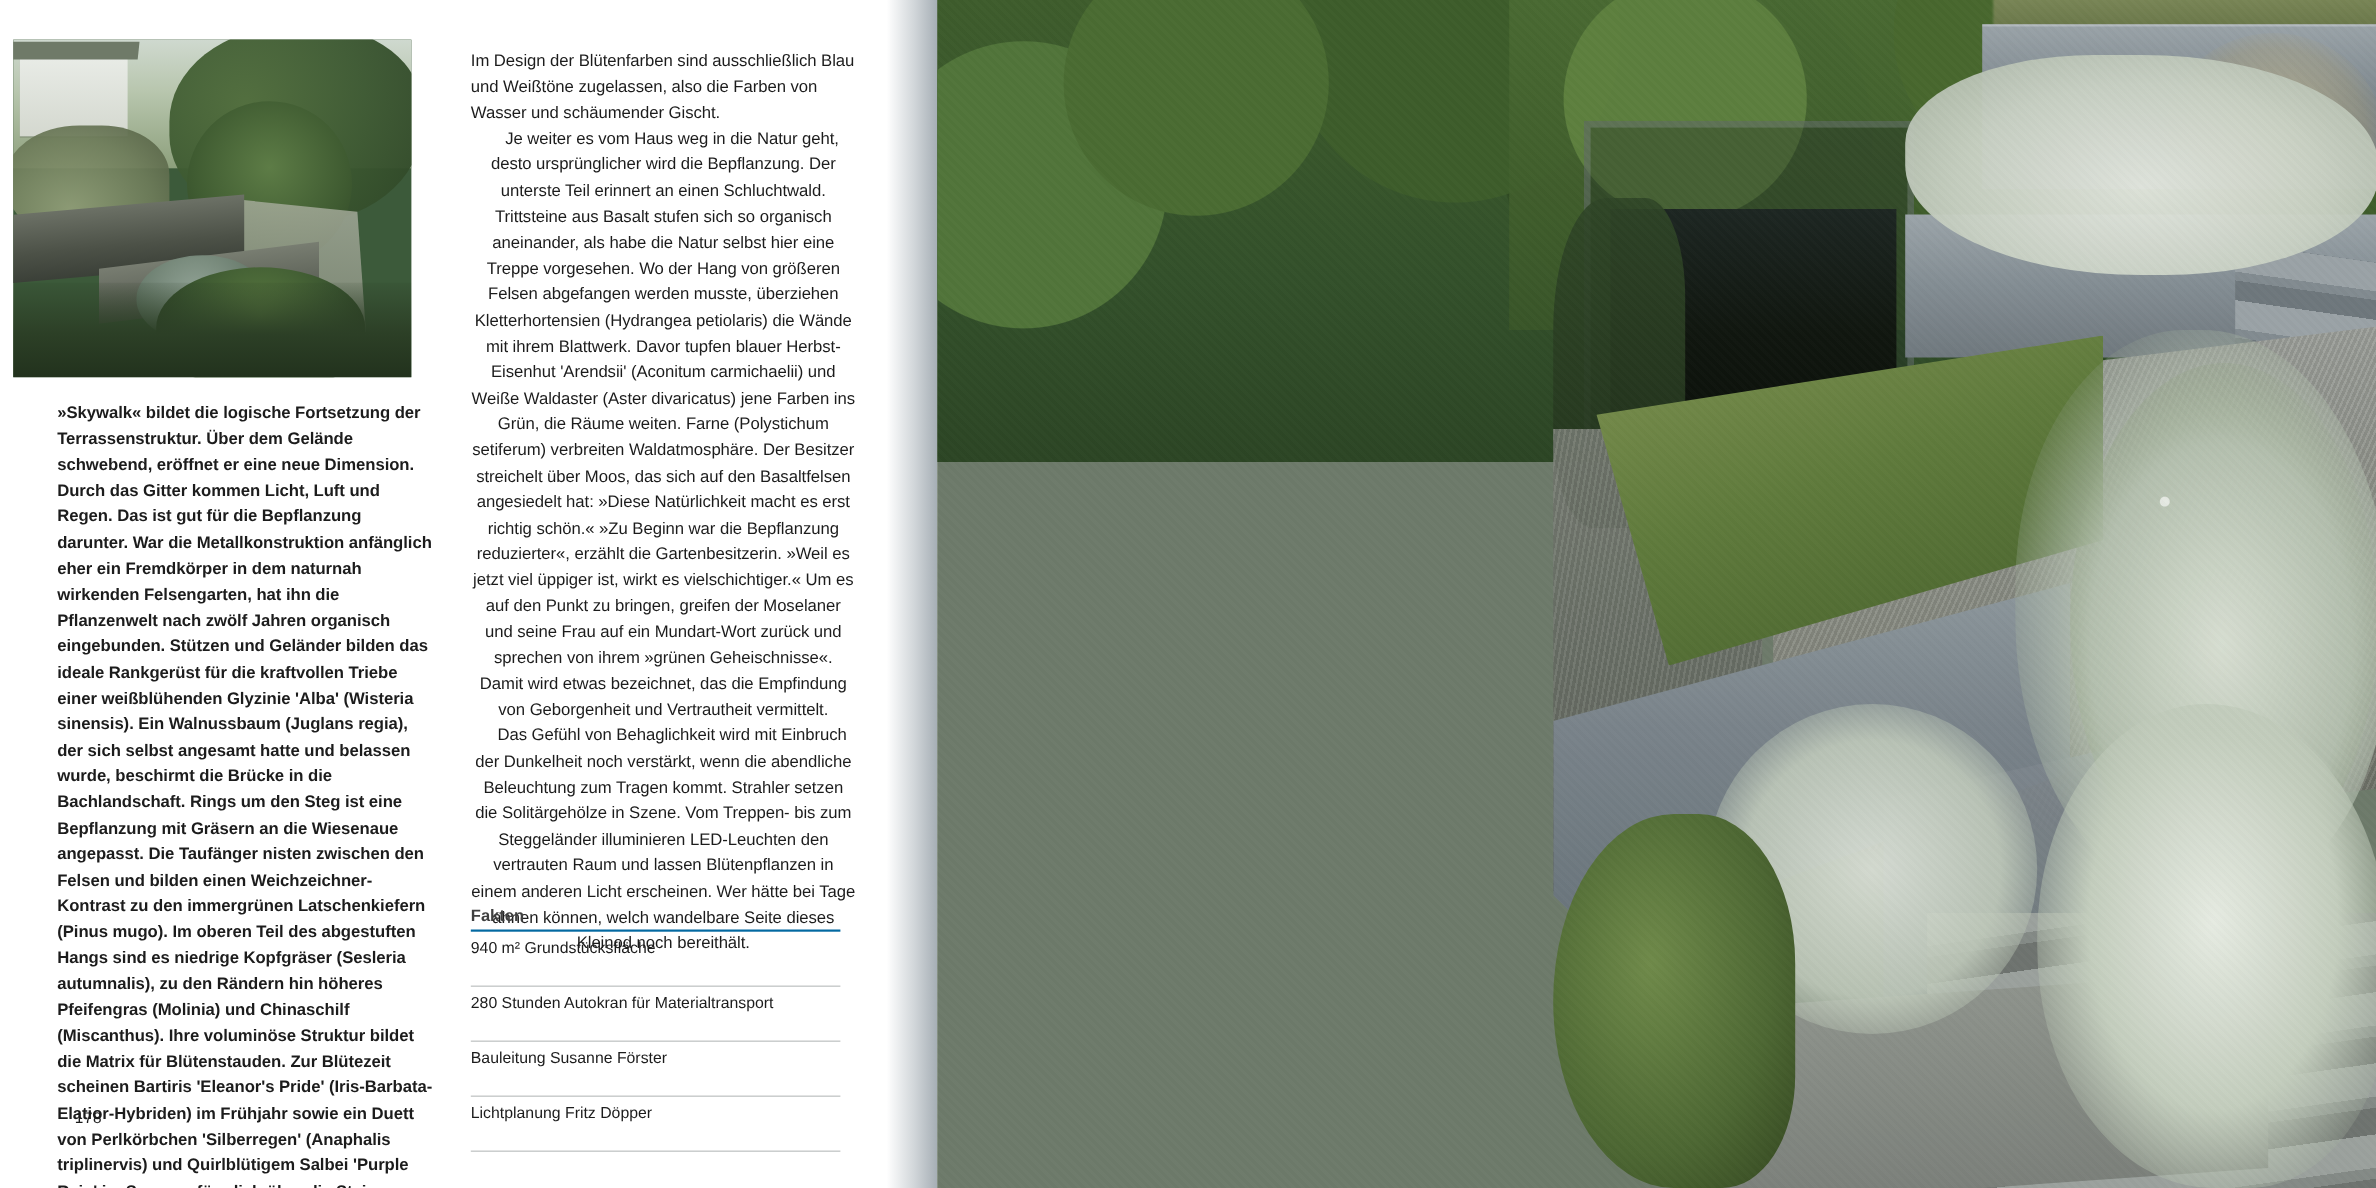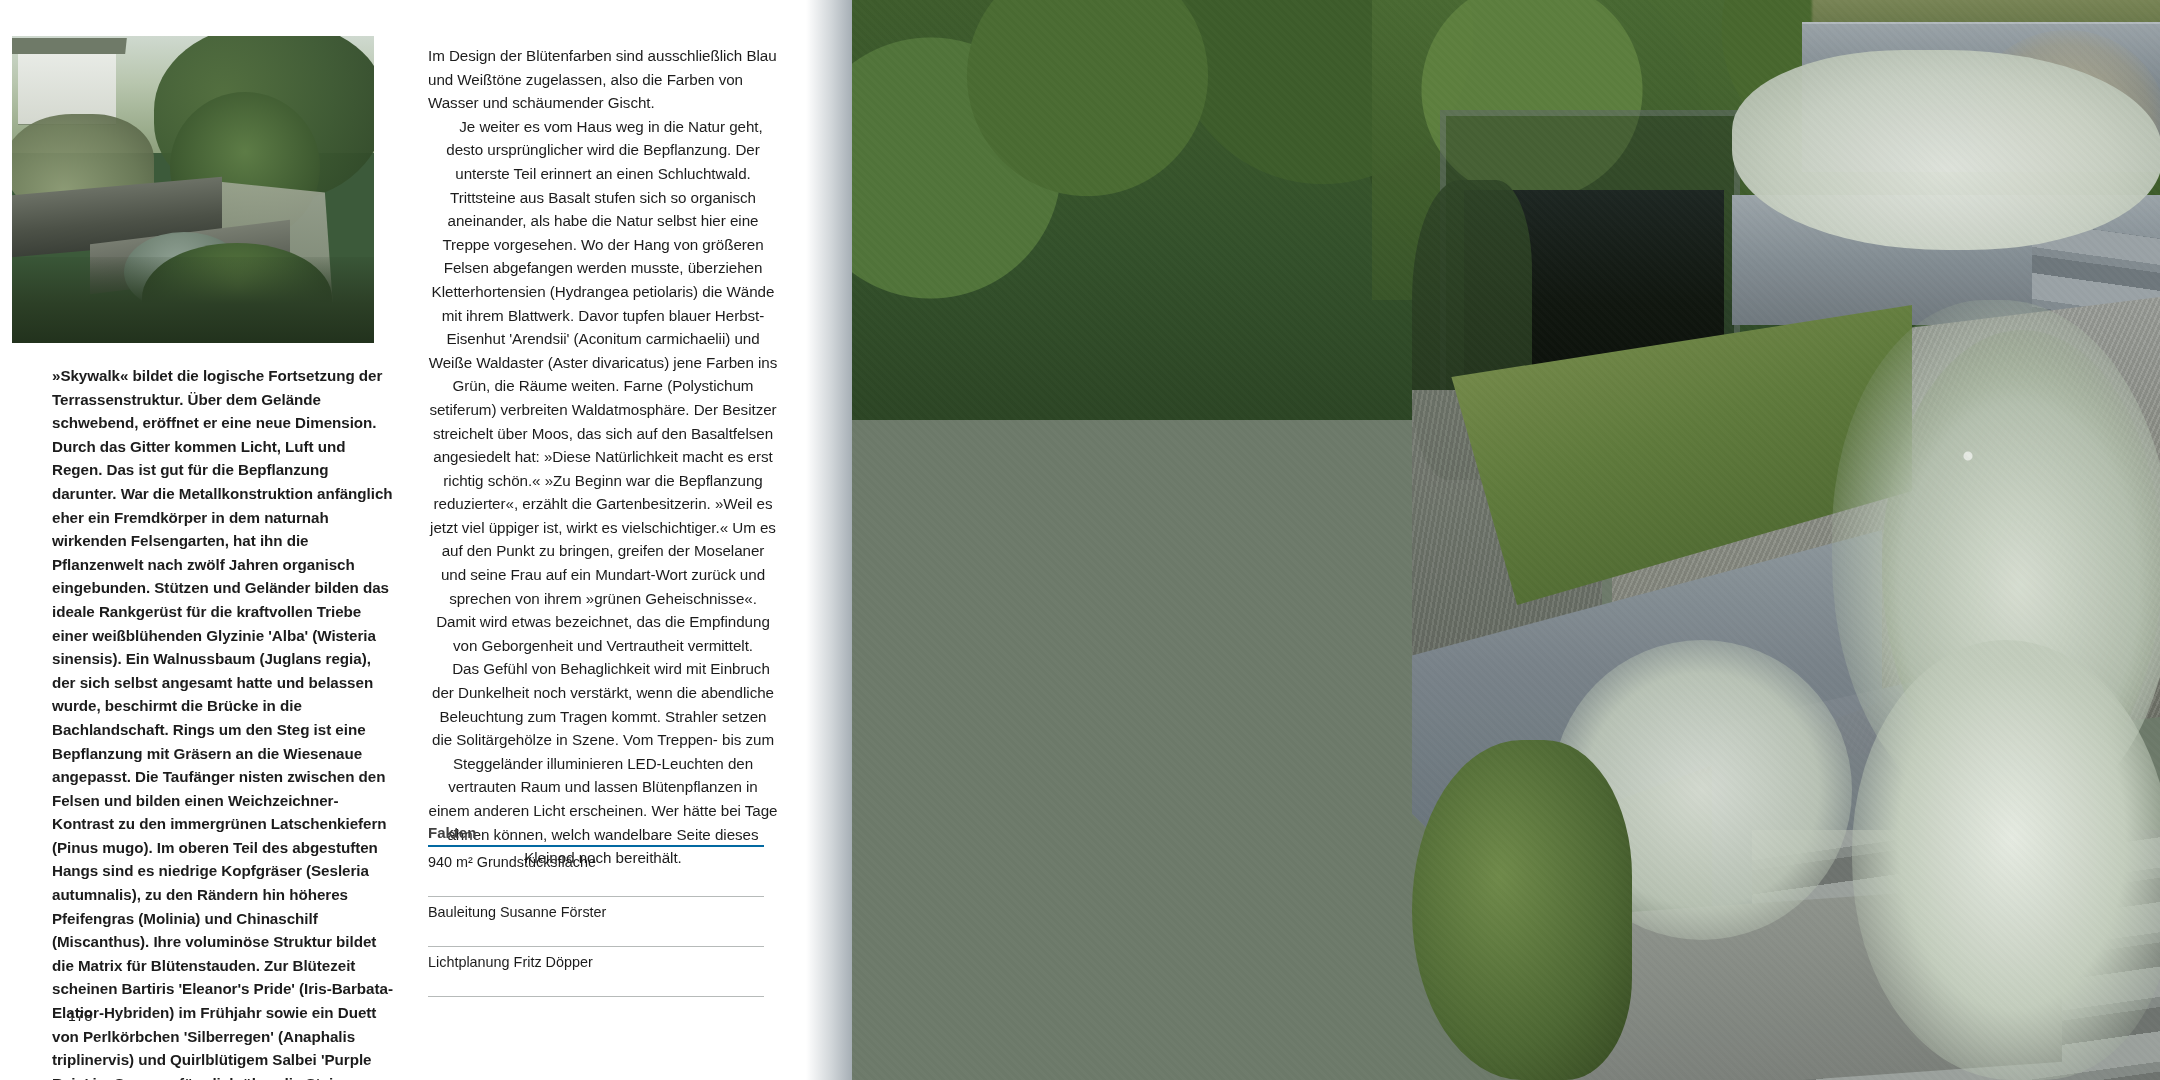--- a/index.html
+++ b/index.html
@@ -350,6 +350,7 @@
       <div class="facts-title">Fakten</div>
       <ul>
         <li>940 m² Grundstücksfläche</li>
+        <li>280 Stunden Autokran für Materialtransport</li>
         <li>Bauleitung Susanne Förster</li>
         <li>Lichtplanung Fritz Döpper</li>
       </ul>

